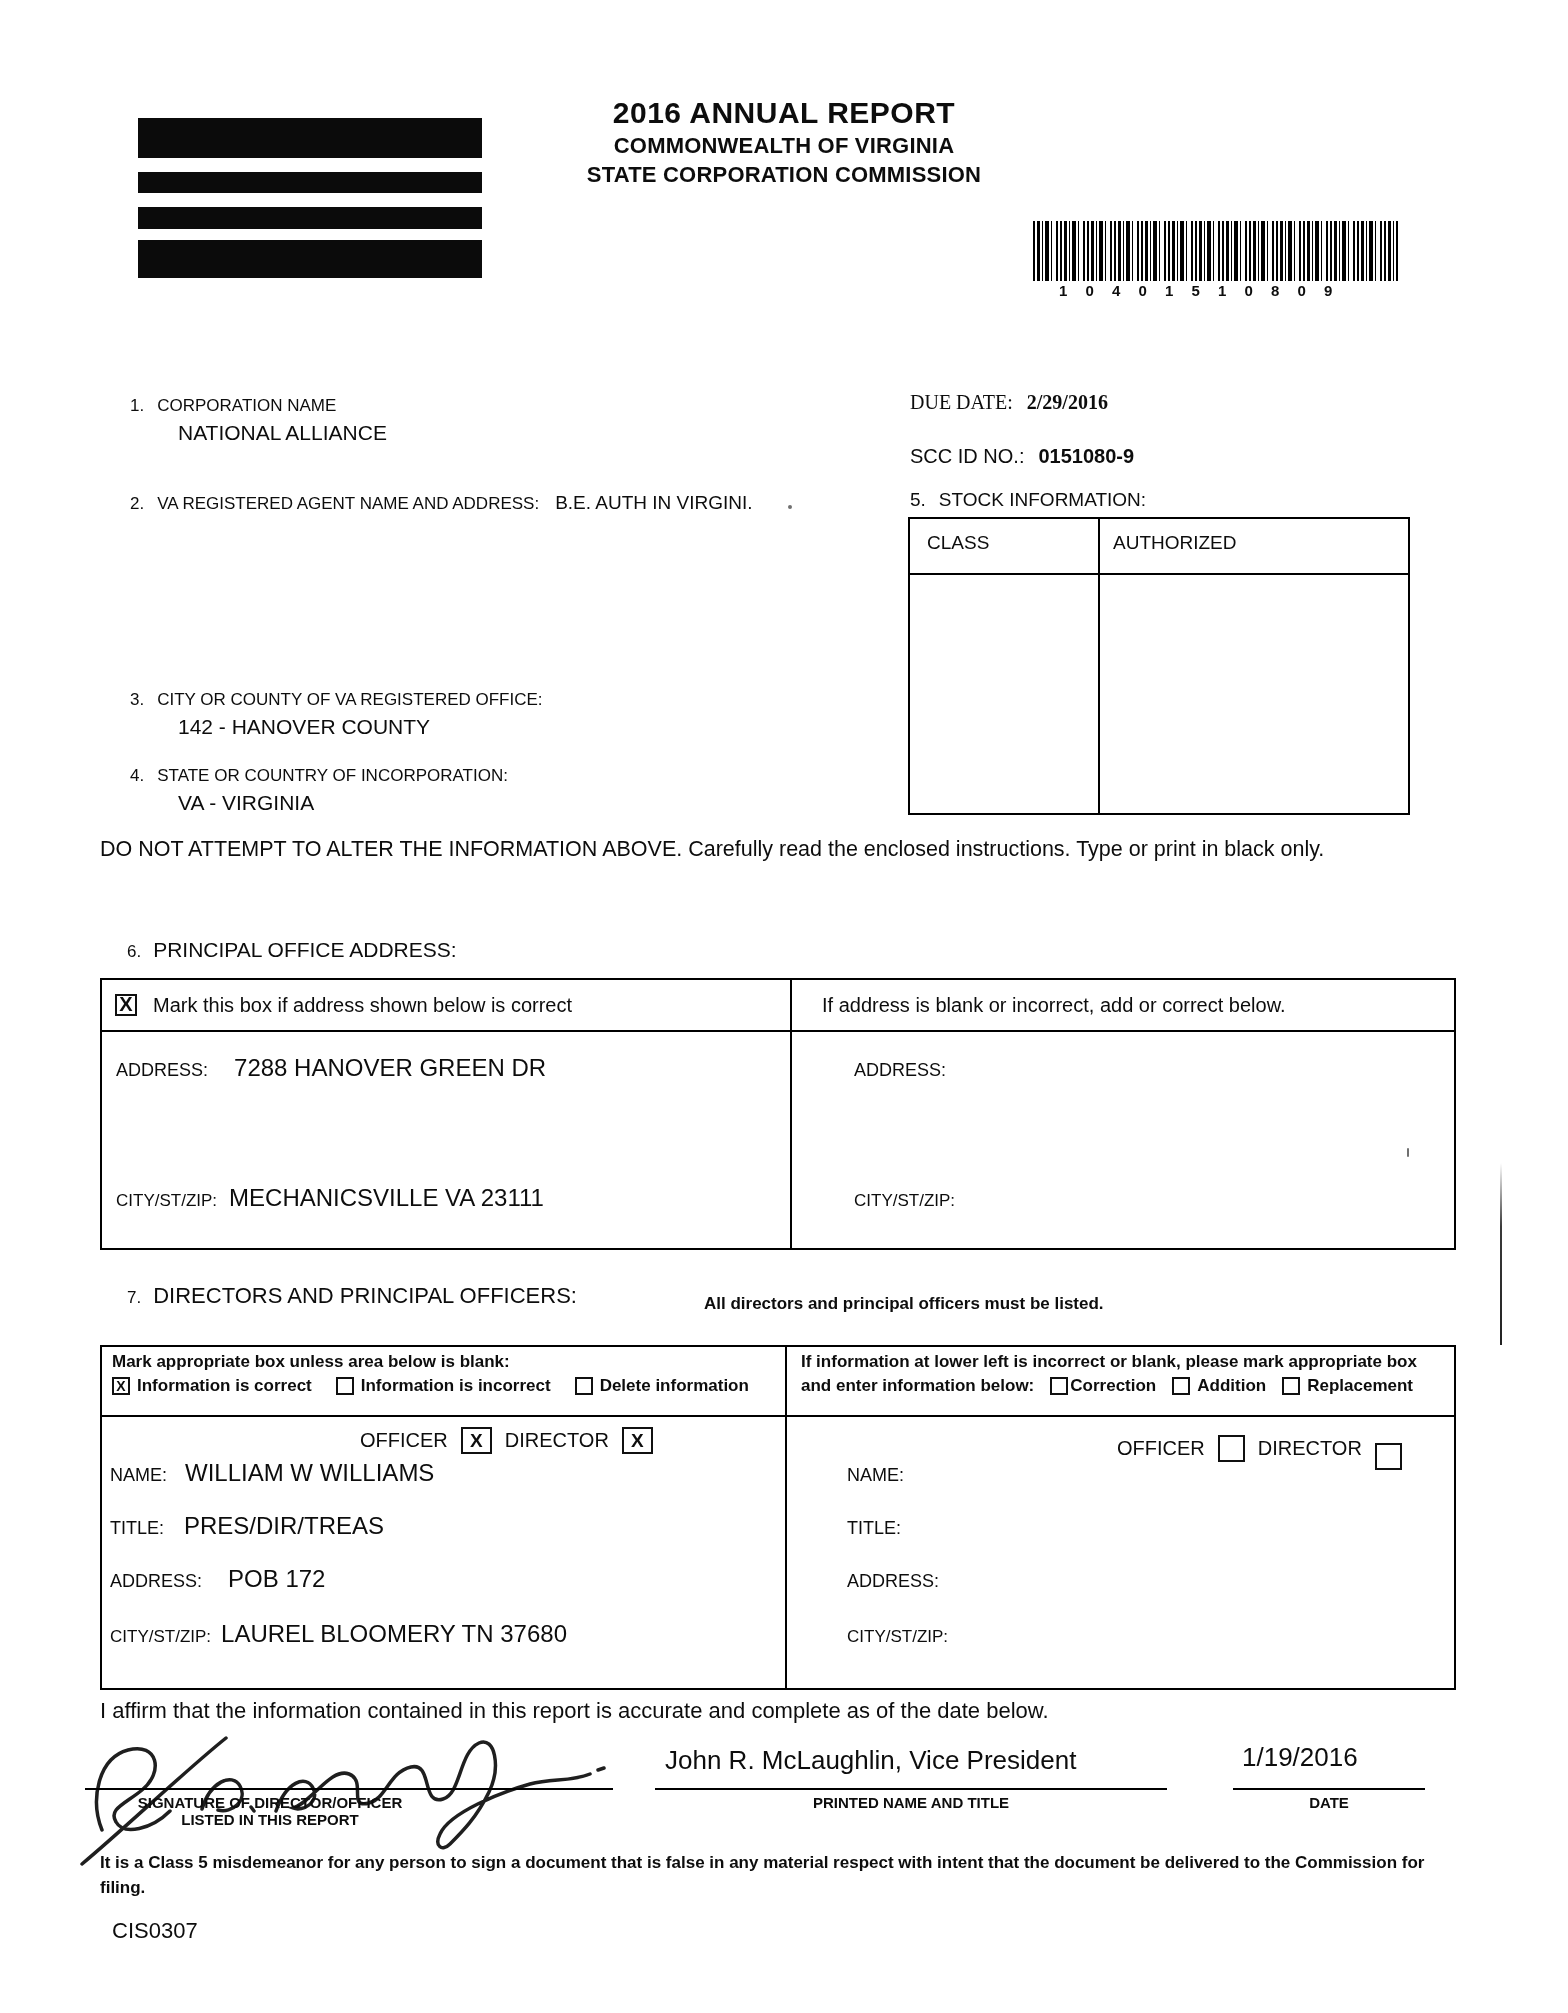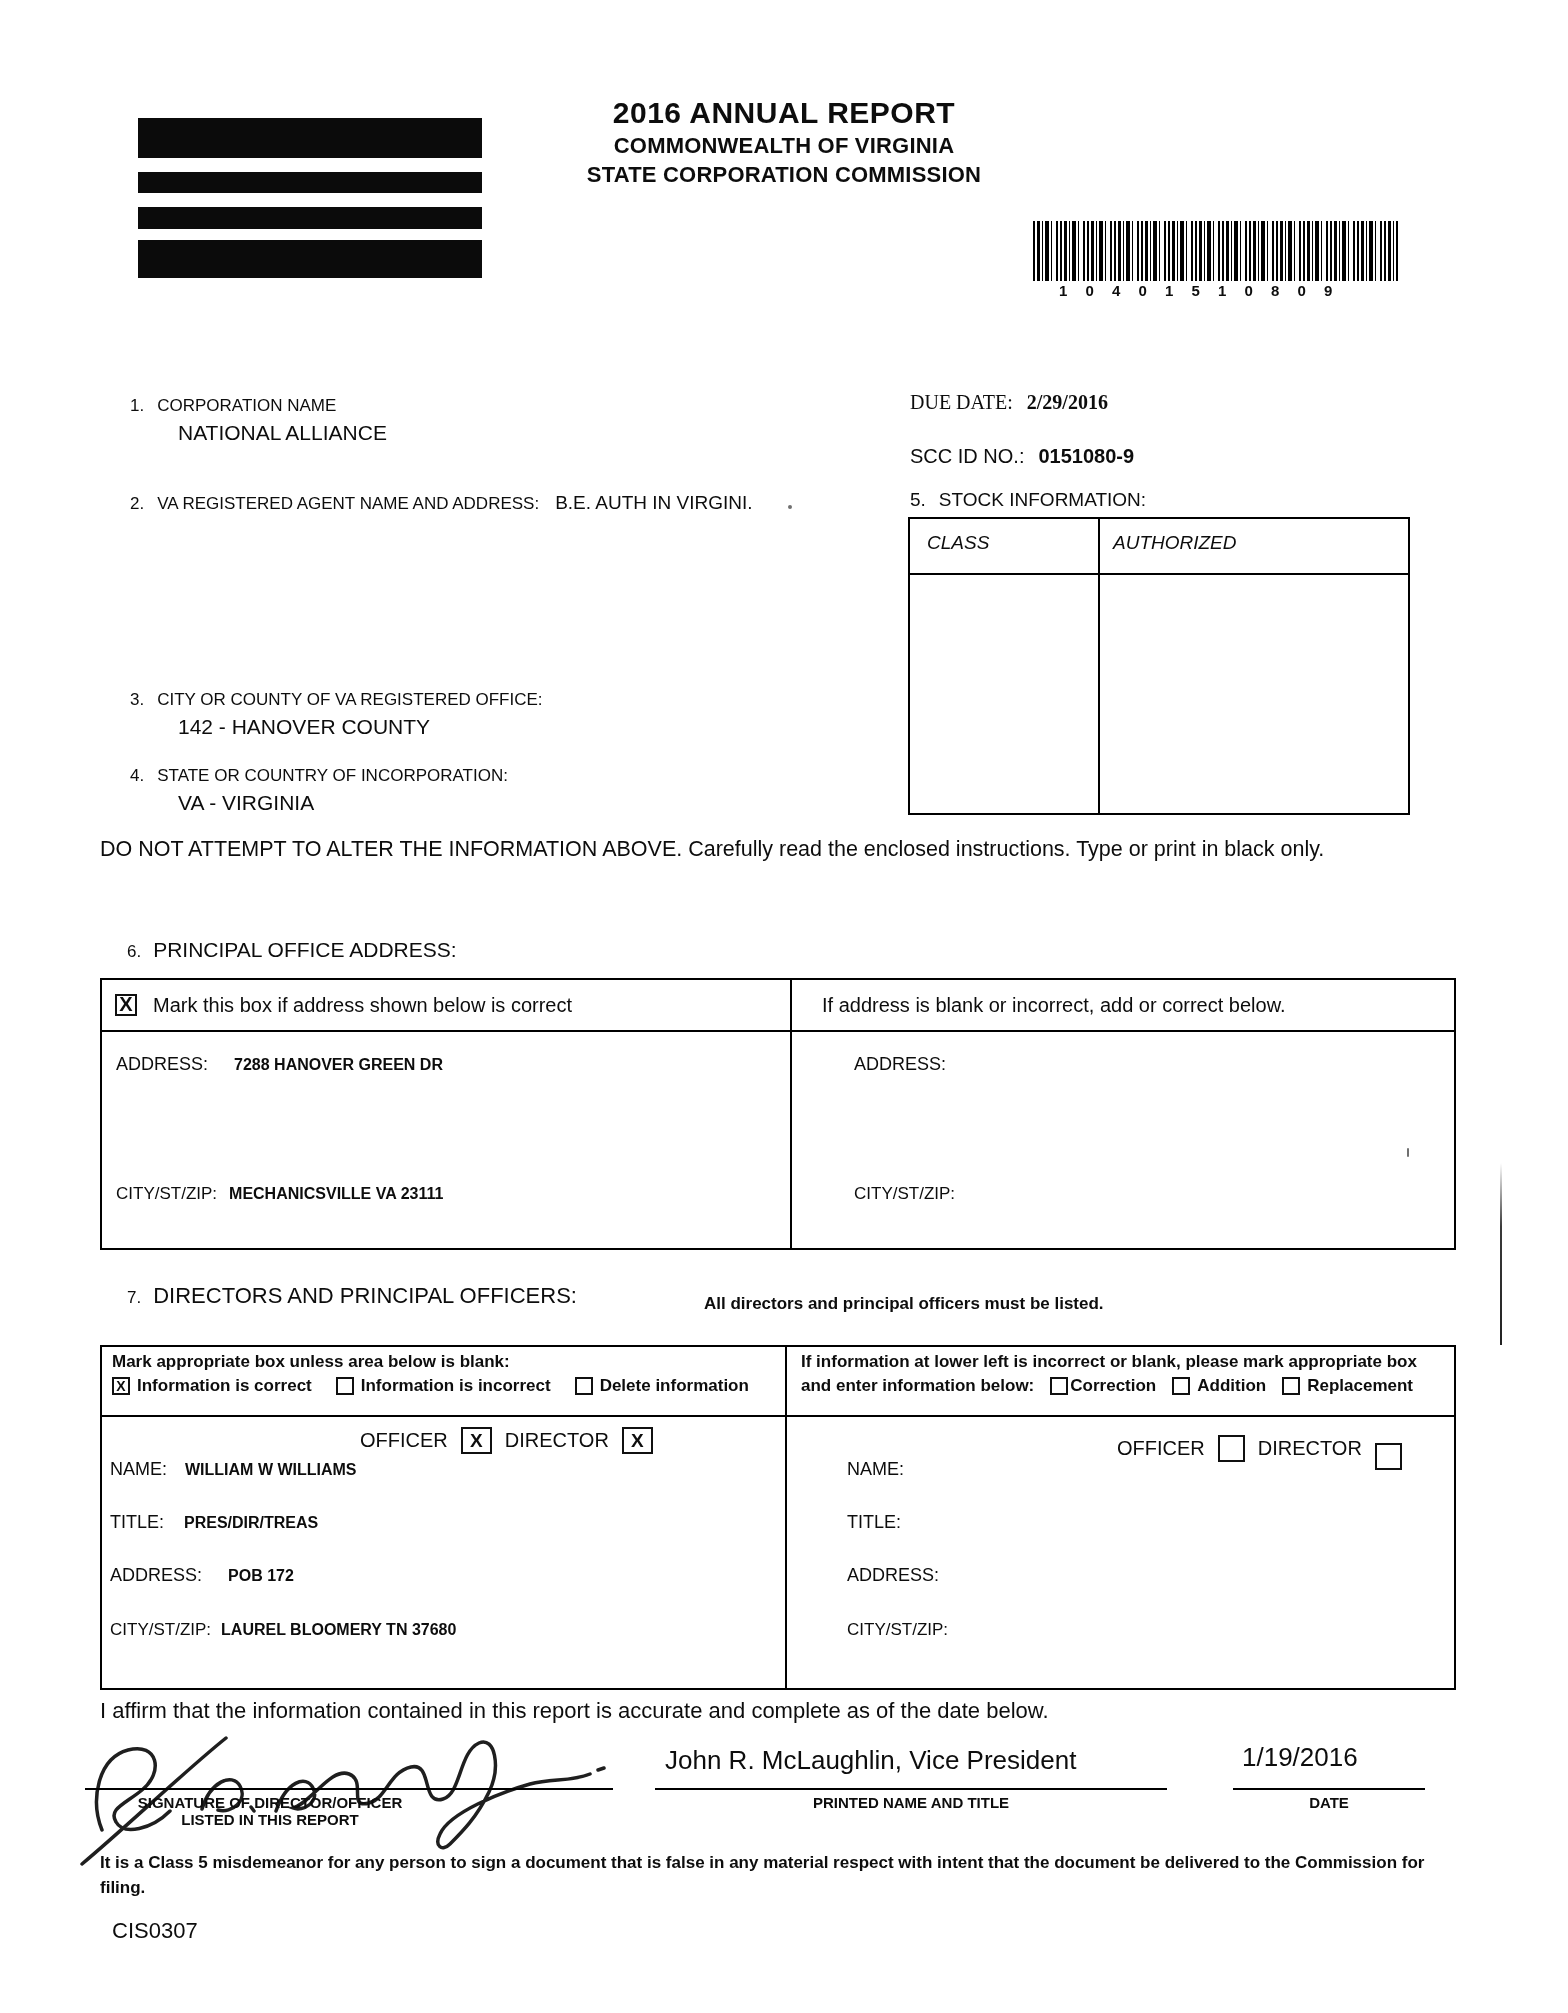--- a/index.html
+++ b/index.html
@@ -37,7 +37,7 @@
 
   
   .stock-table { position:absolute; left:908px; top:517px; width:502px; height:298px; border:2px solid #000; box-sizing:border-box; display:flex; flex-direction:column; }
-  .stock-row { display:flex;font-style:italic; }
+  .stock-row { display:flex; }
   .stock-hrow { height:54px; border-bottom:2px solid #000; }
   .stock-brow { flex:1; }
   .stock-c1 { width:190px; border-right:2px solid #000; padding:13px 0 0 17px; box-sizing:border-box; font-size:19px; }

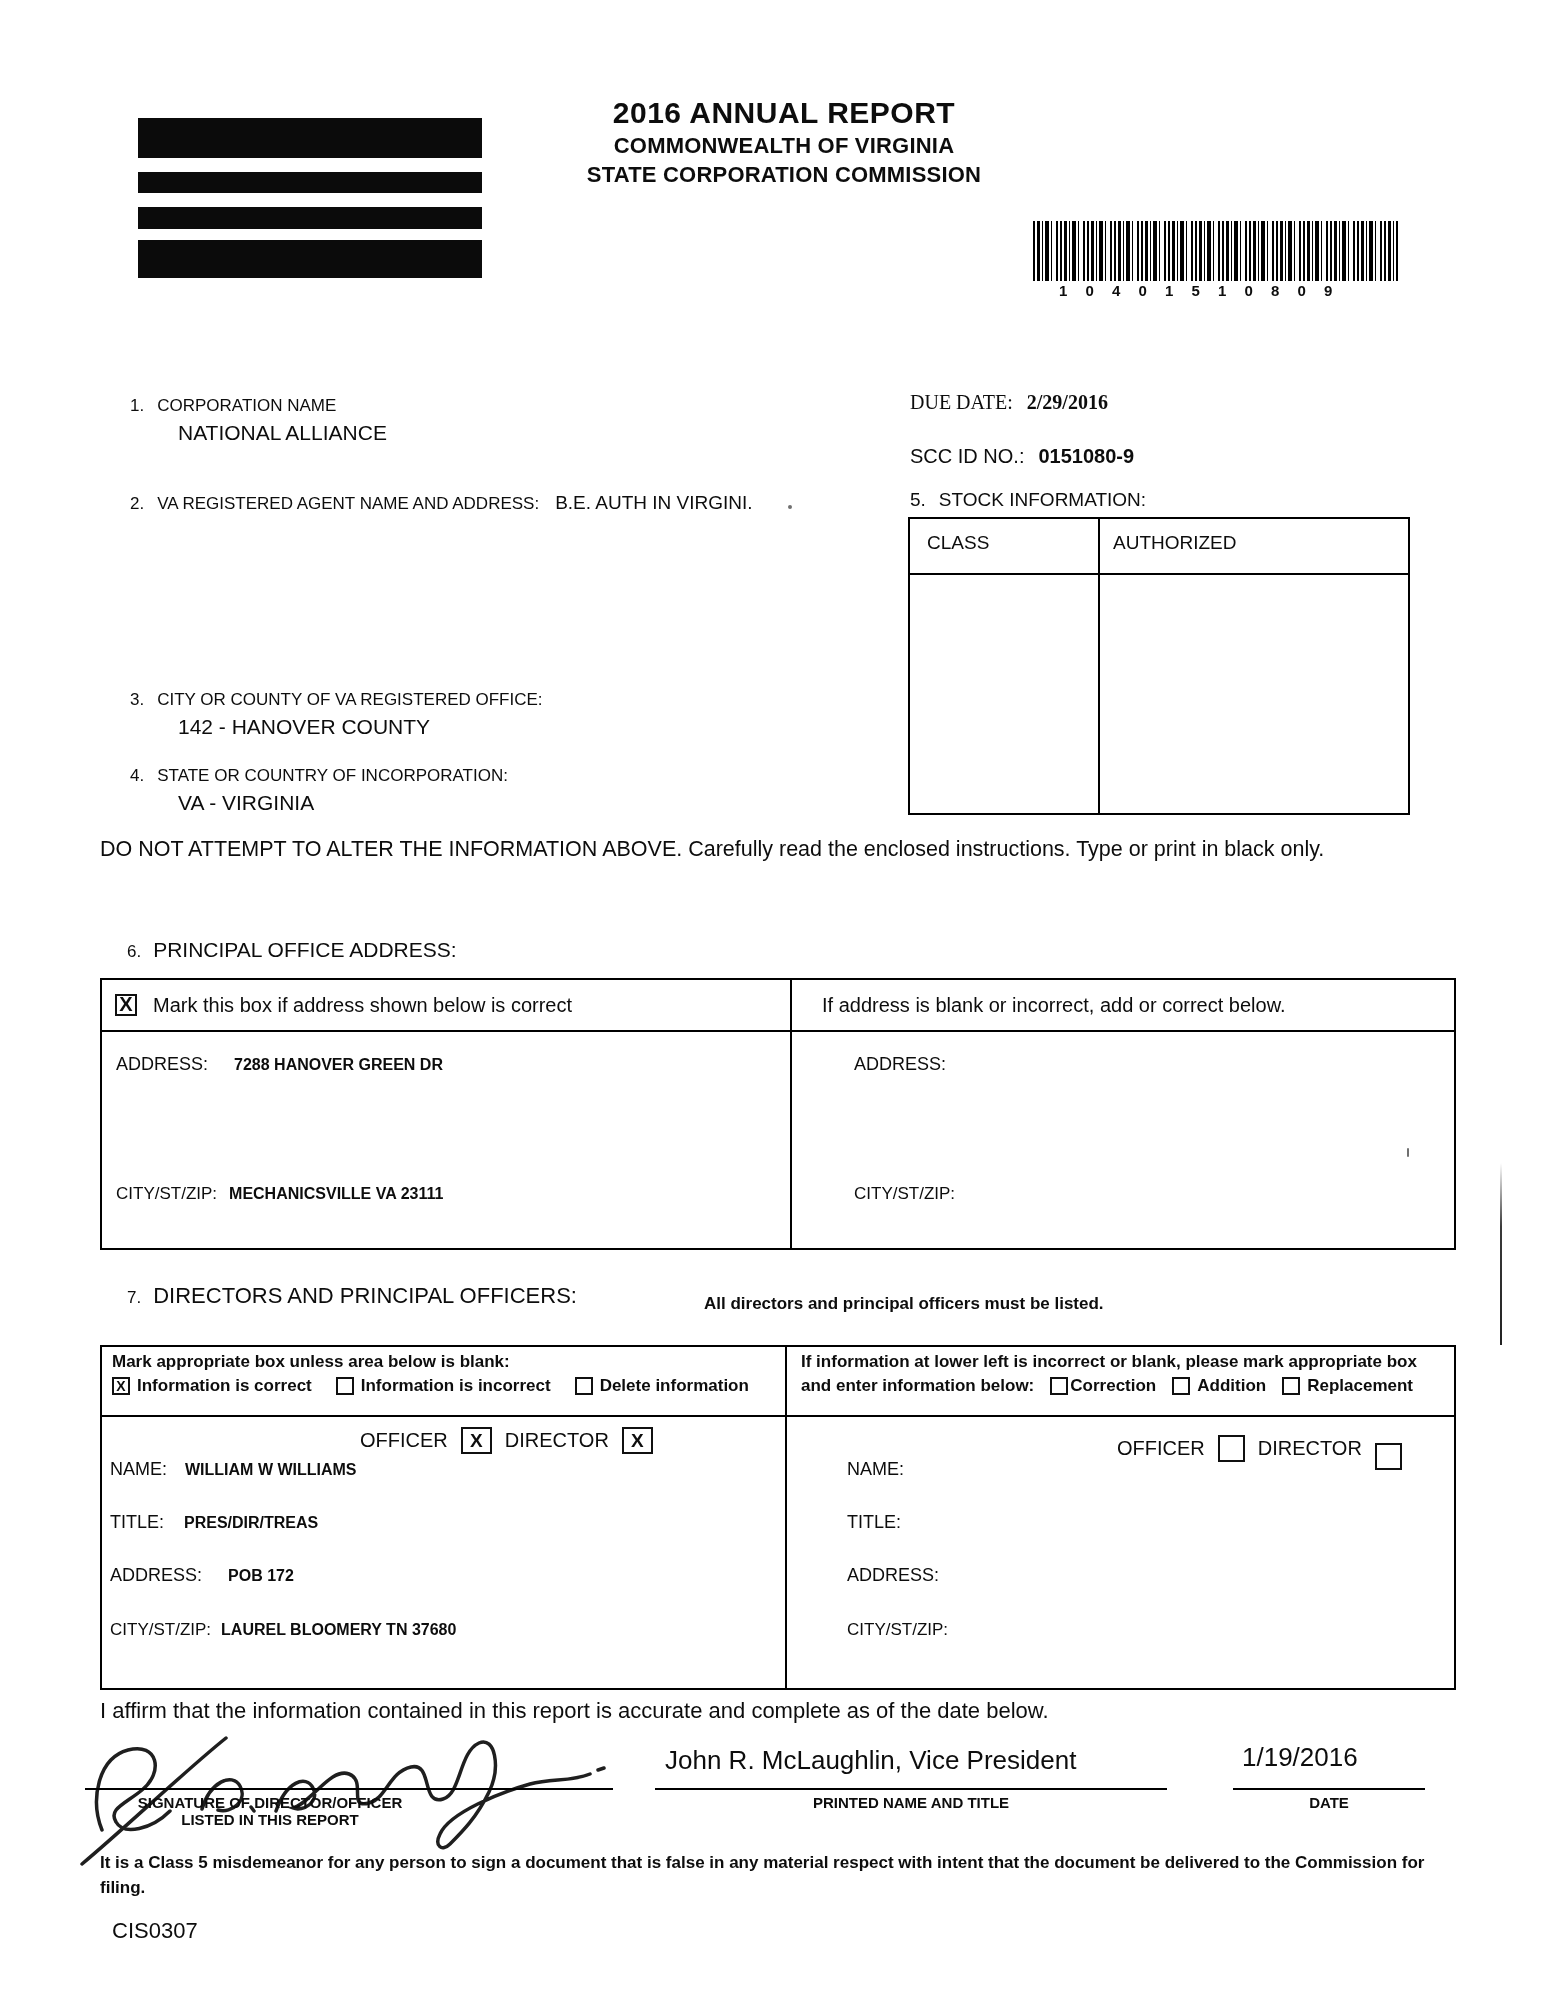--- a/index.html
+++ b/index.html
@@ -65,7 +65,7 @@
   .row6 { position:absolute; left:14px; white-space:nowrap; }
   .cell-label { font-size:18px; }
   .cell-label-sm { font-size:17px; }
-  .cell-value { font-size:16px; font-weight:bold; margin-left:26px; }
+  .cell-value { font-size:24px; font-weight:normal; margin-left:26px; }
 
   .hdr7-line { font-size:17px; font-weight:bold; white-space:nowrap; }
   .cb-item { display:inline-flex; align-items:center; gap:7px; }

